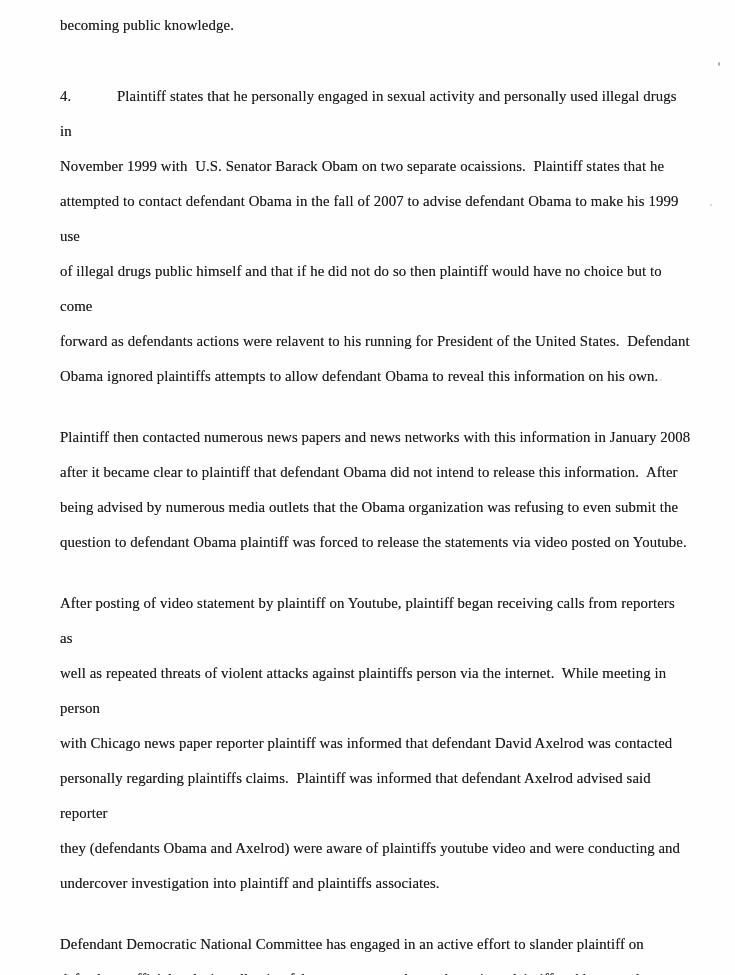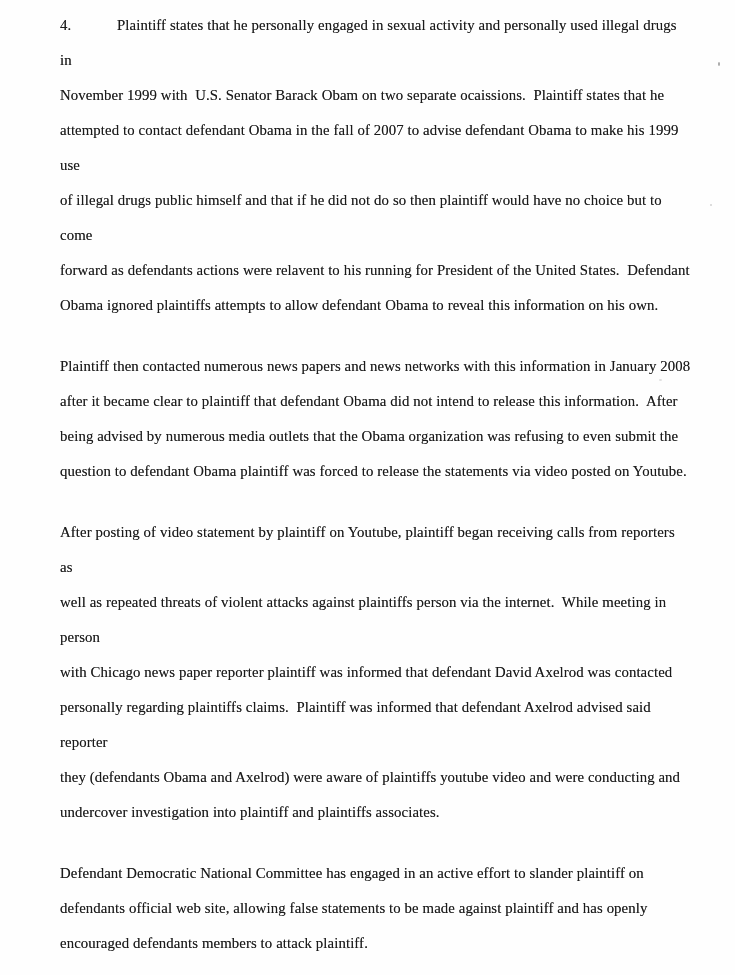--- a/index.html
+++ b/index.html
@@ -48,6 +48,7 @@
 
 <div class="page">
 
+  <p class="para intro"><span class="ptext">becoming public knowledge.</span></p>
 
   <p class="para"><span class="pnum">4.</span><span class="ptext">Plaintiff states that he personally engaged in sexual activity and personally used illegal drugs in
 November 1999 with  U.S. Senator Barack Obam on two separate ocaissions.  Plaintiff states that he

